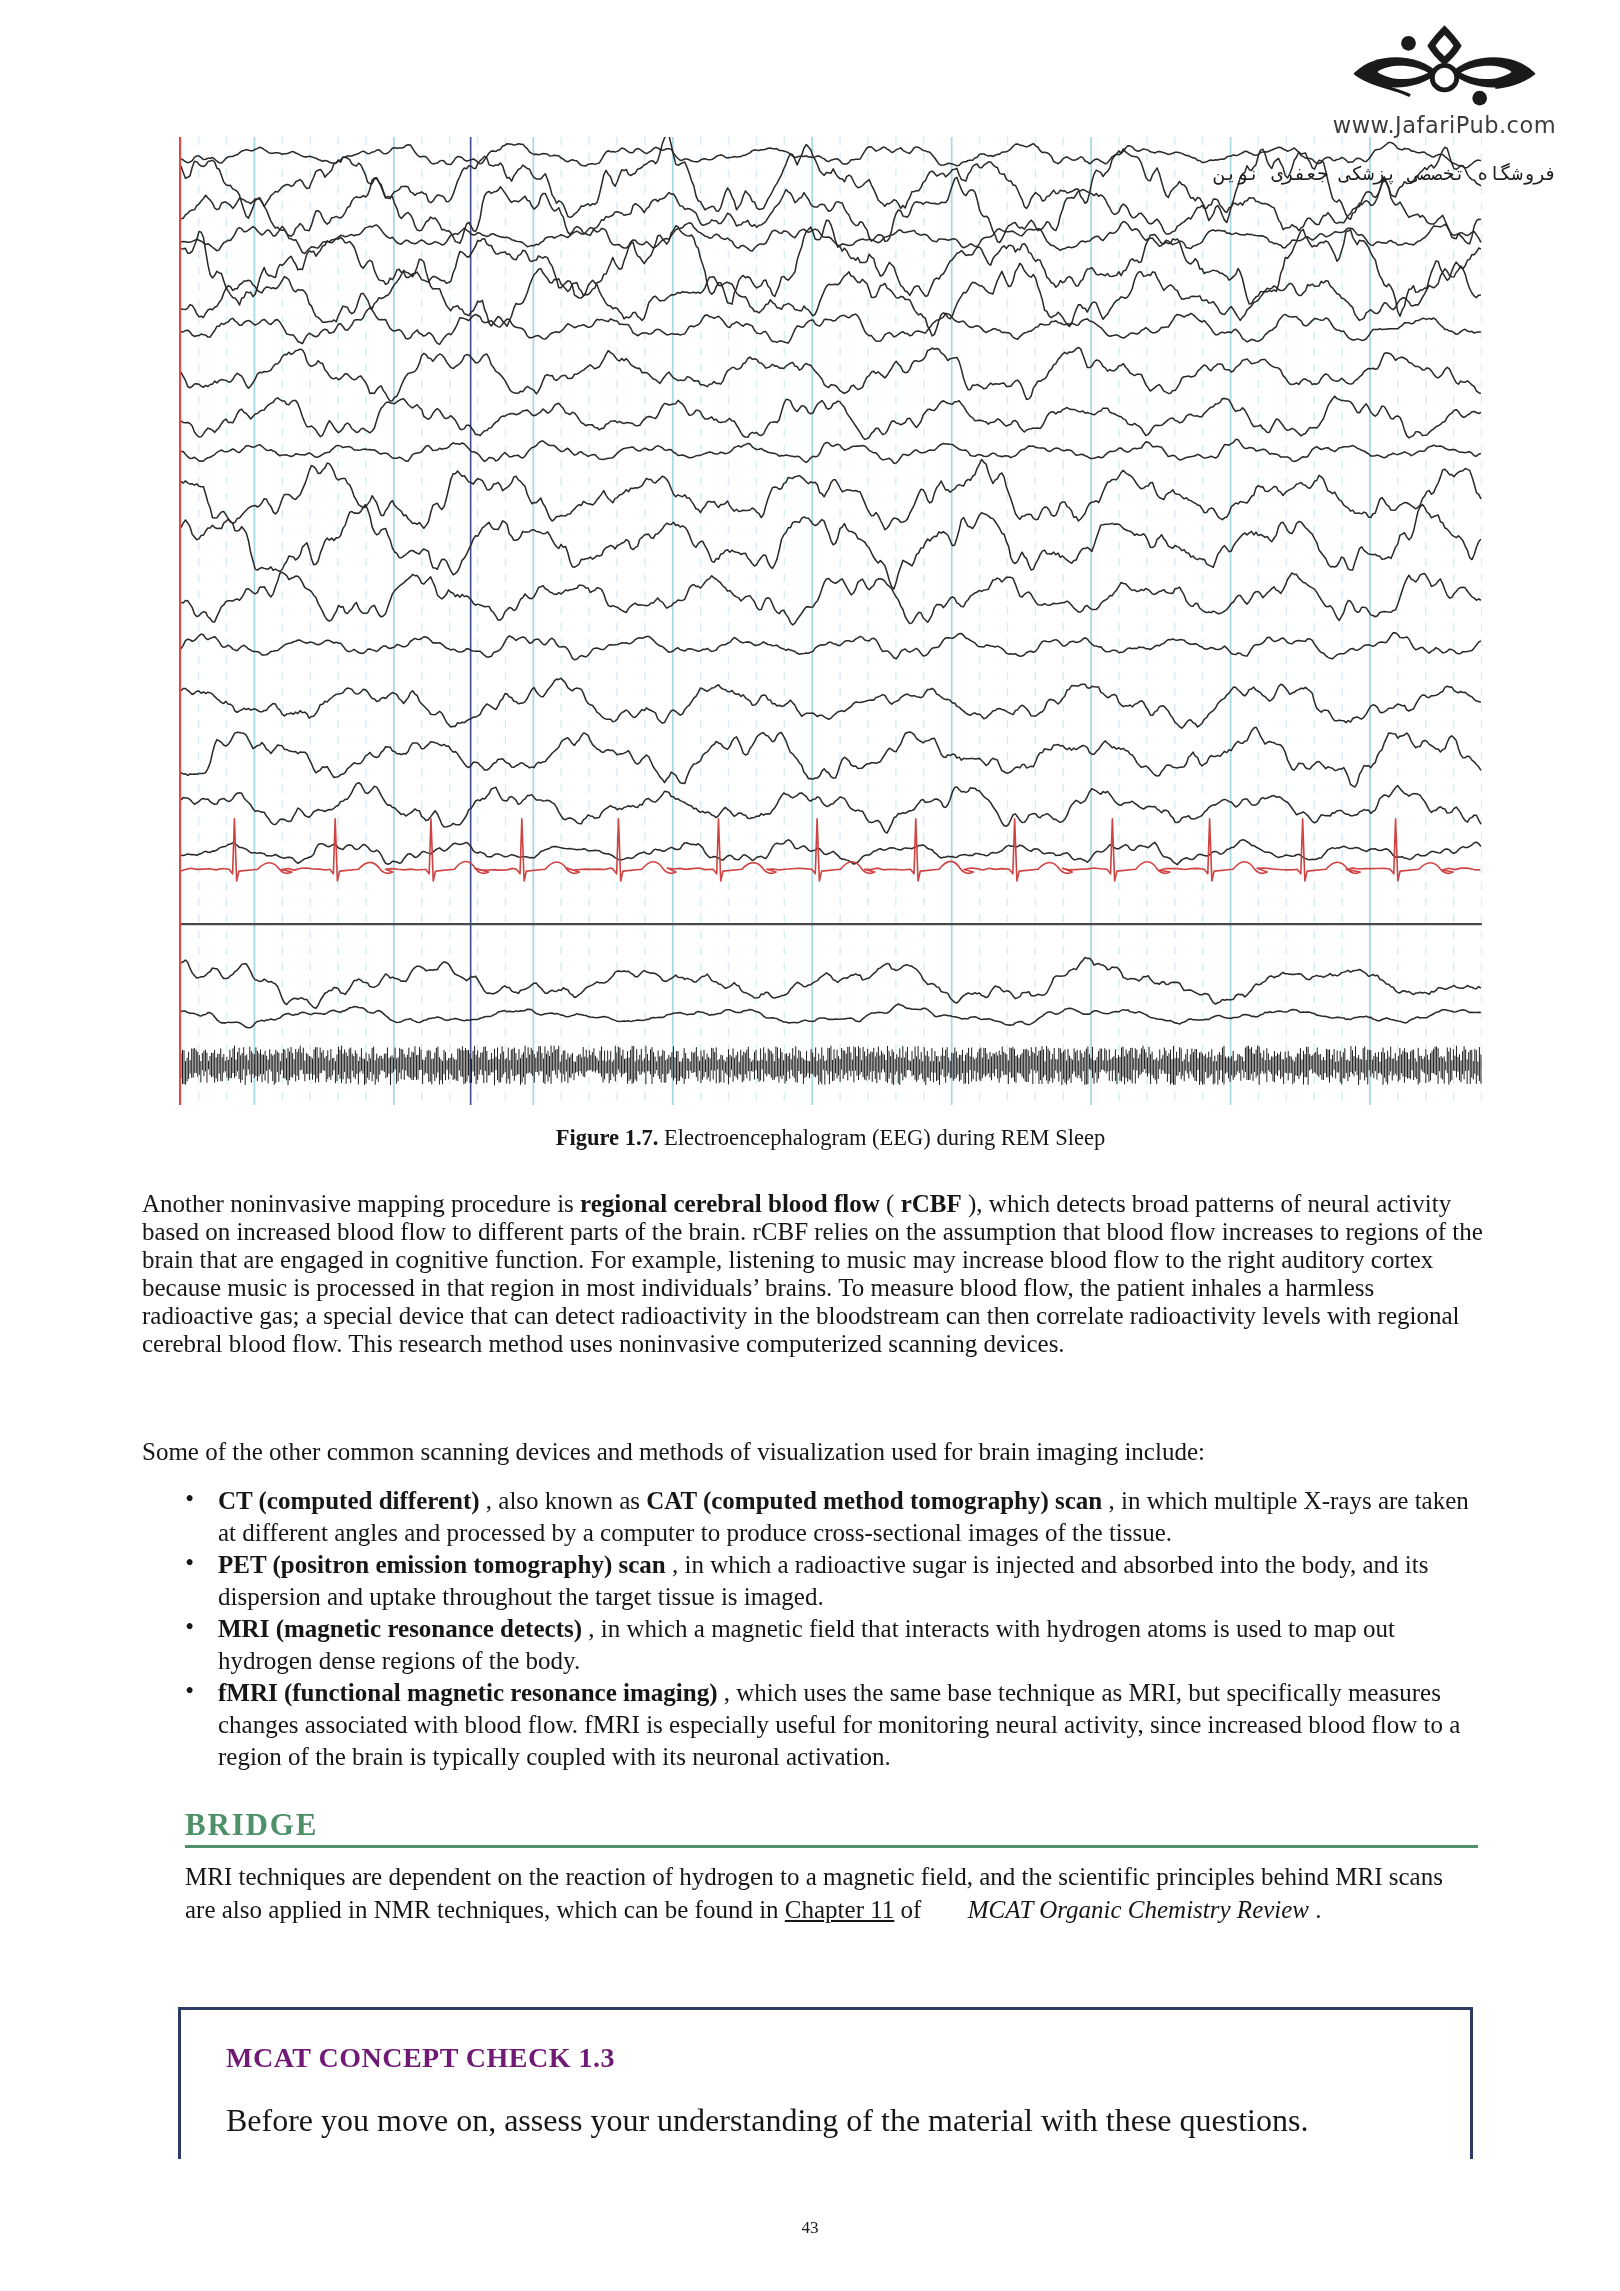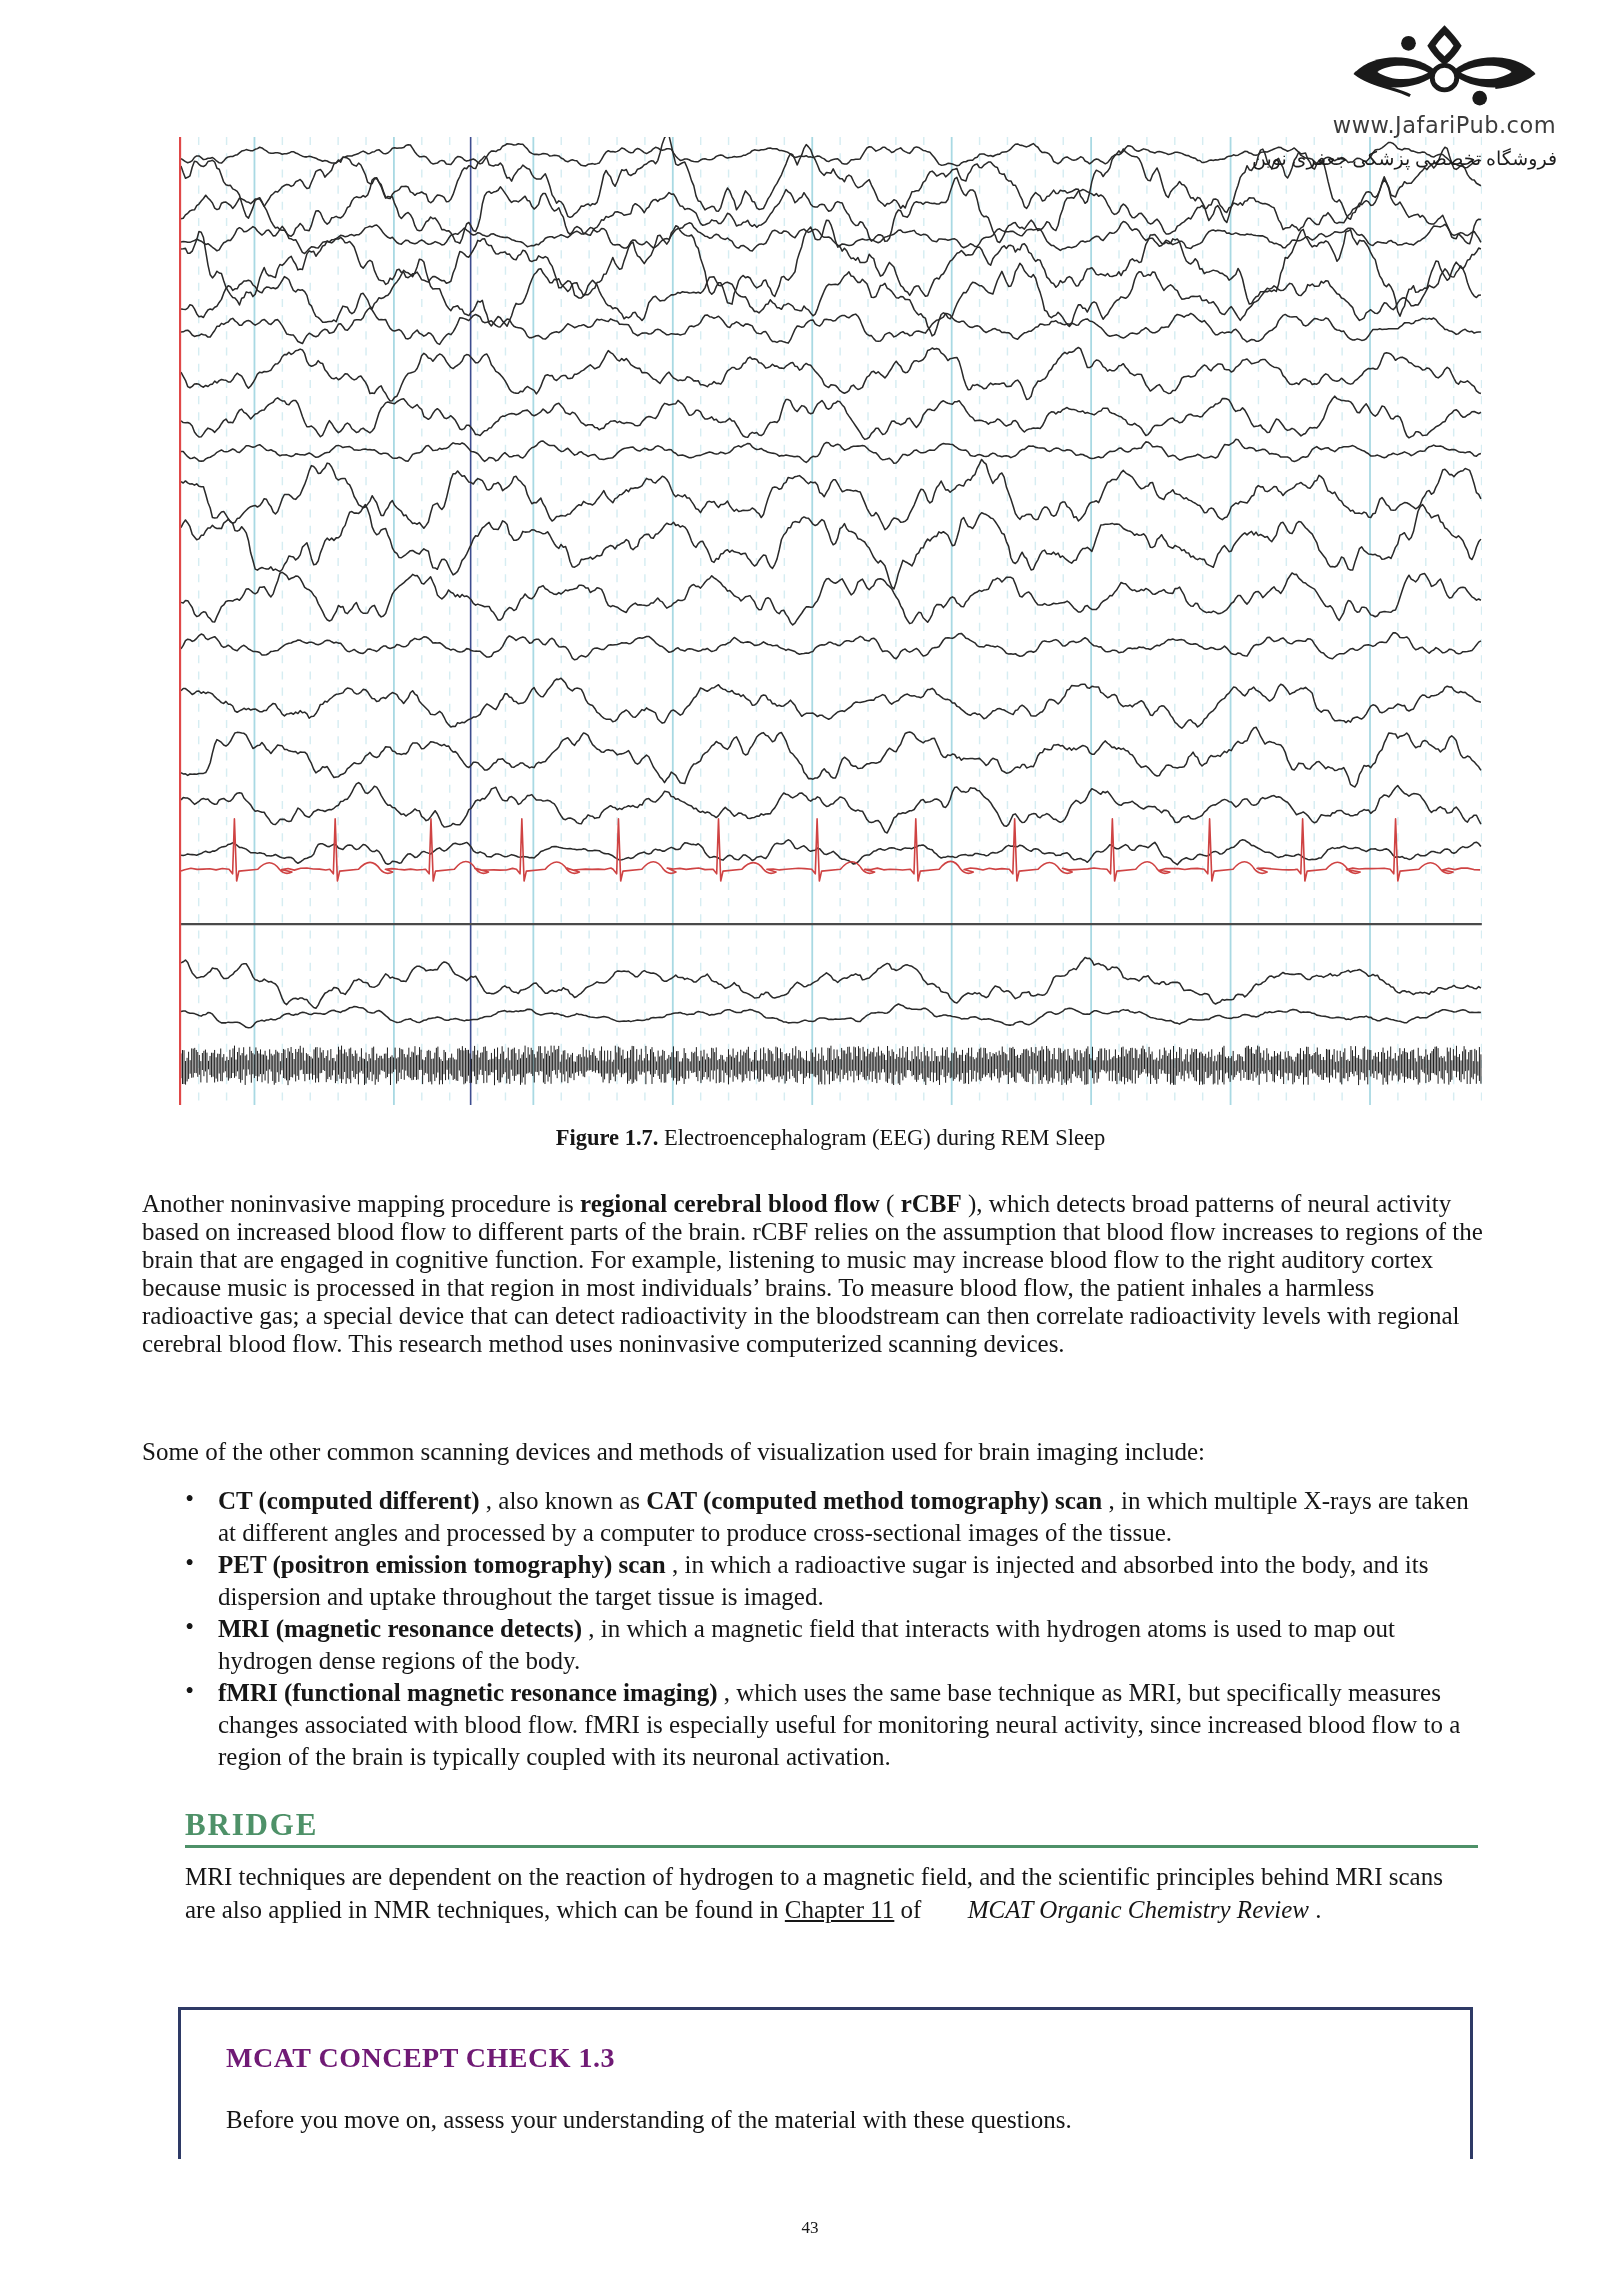--- a/index.html
+++ b/index.html
@@ -9,7 +9,7 @@
   .logo{position:absolute;left:1332px;top:21.6px;width:225px;text-align:center;z-index:5;}
   .logo svg{display:block;margin:0 auto;}
   .logo .site{font-family:"DejaVu Sans", sans-serif;font-size:22.5px;color:#3c3c3c;letter-spacing:0.5px;}
-  .logo .fa{font-family:Liberation Serif, serif;font-size:19px;color:#1d1d1d;margin-top:9px;white-space:nowrap;}
+  .logo .fa{font-family:Liberation Mono, monospace;font-size:19px;color:#1d1d1d;margin-top:24px;white-space:nowrap;}
   
   .figure-wrap{position:absolute;left:179px;top:137px;width:1303px;height:968px;z-index:1;}
   .caption{position:absolute;left:179px;top:1125px;width:1303px;text-align:center;font-size:22.5px;z-index:2;}

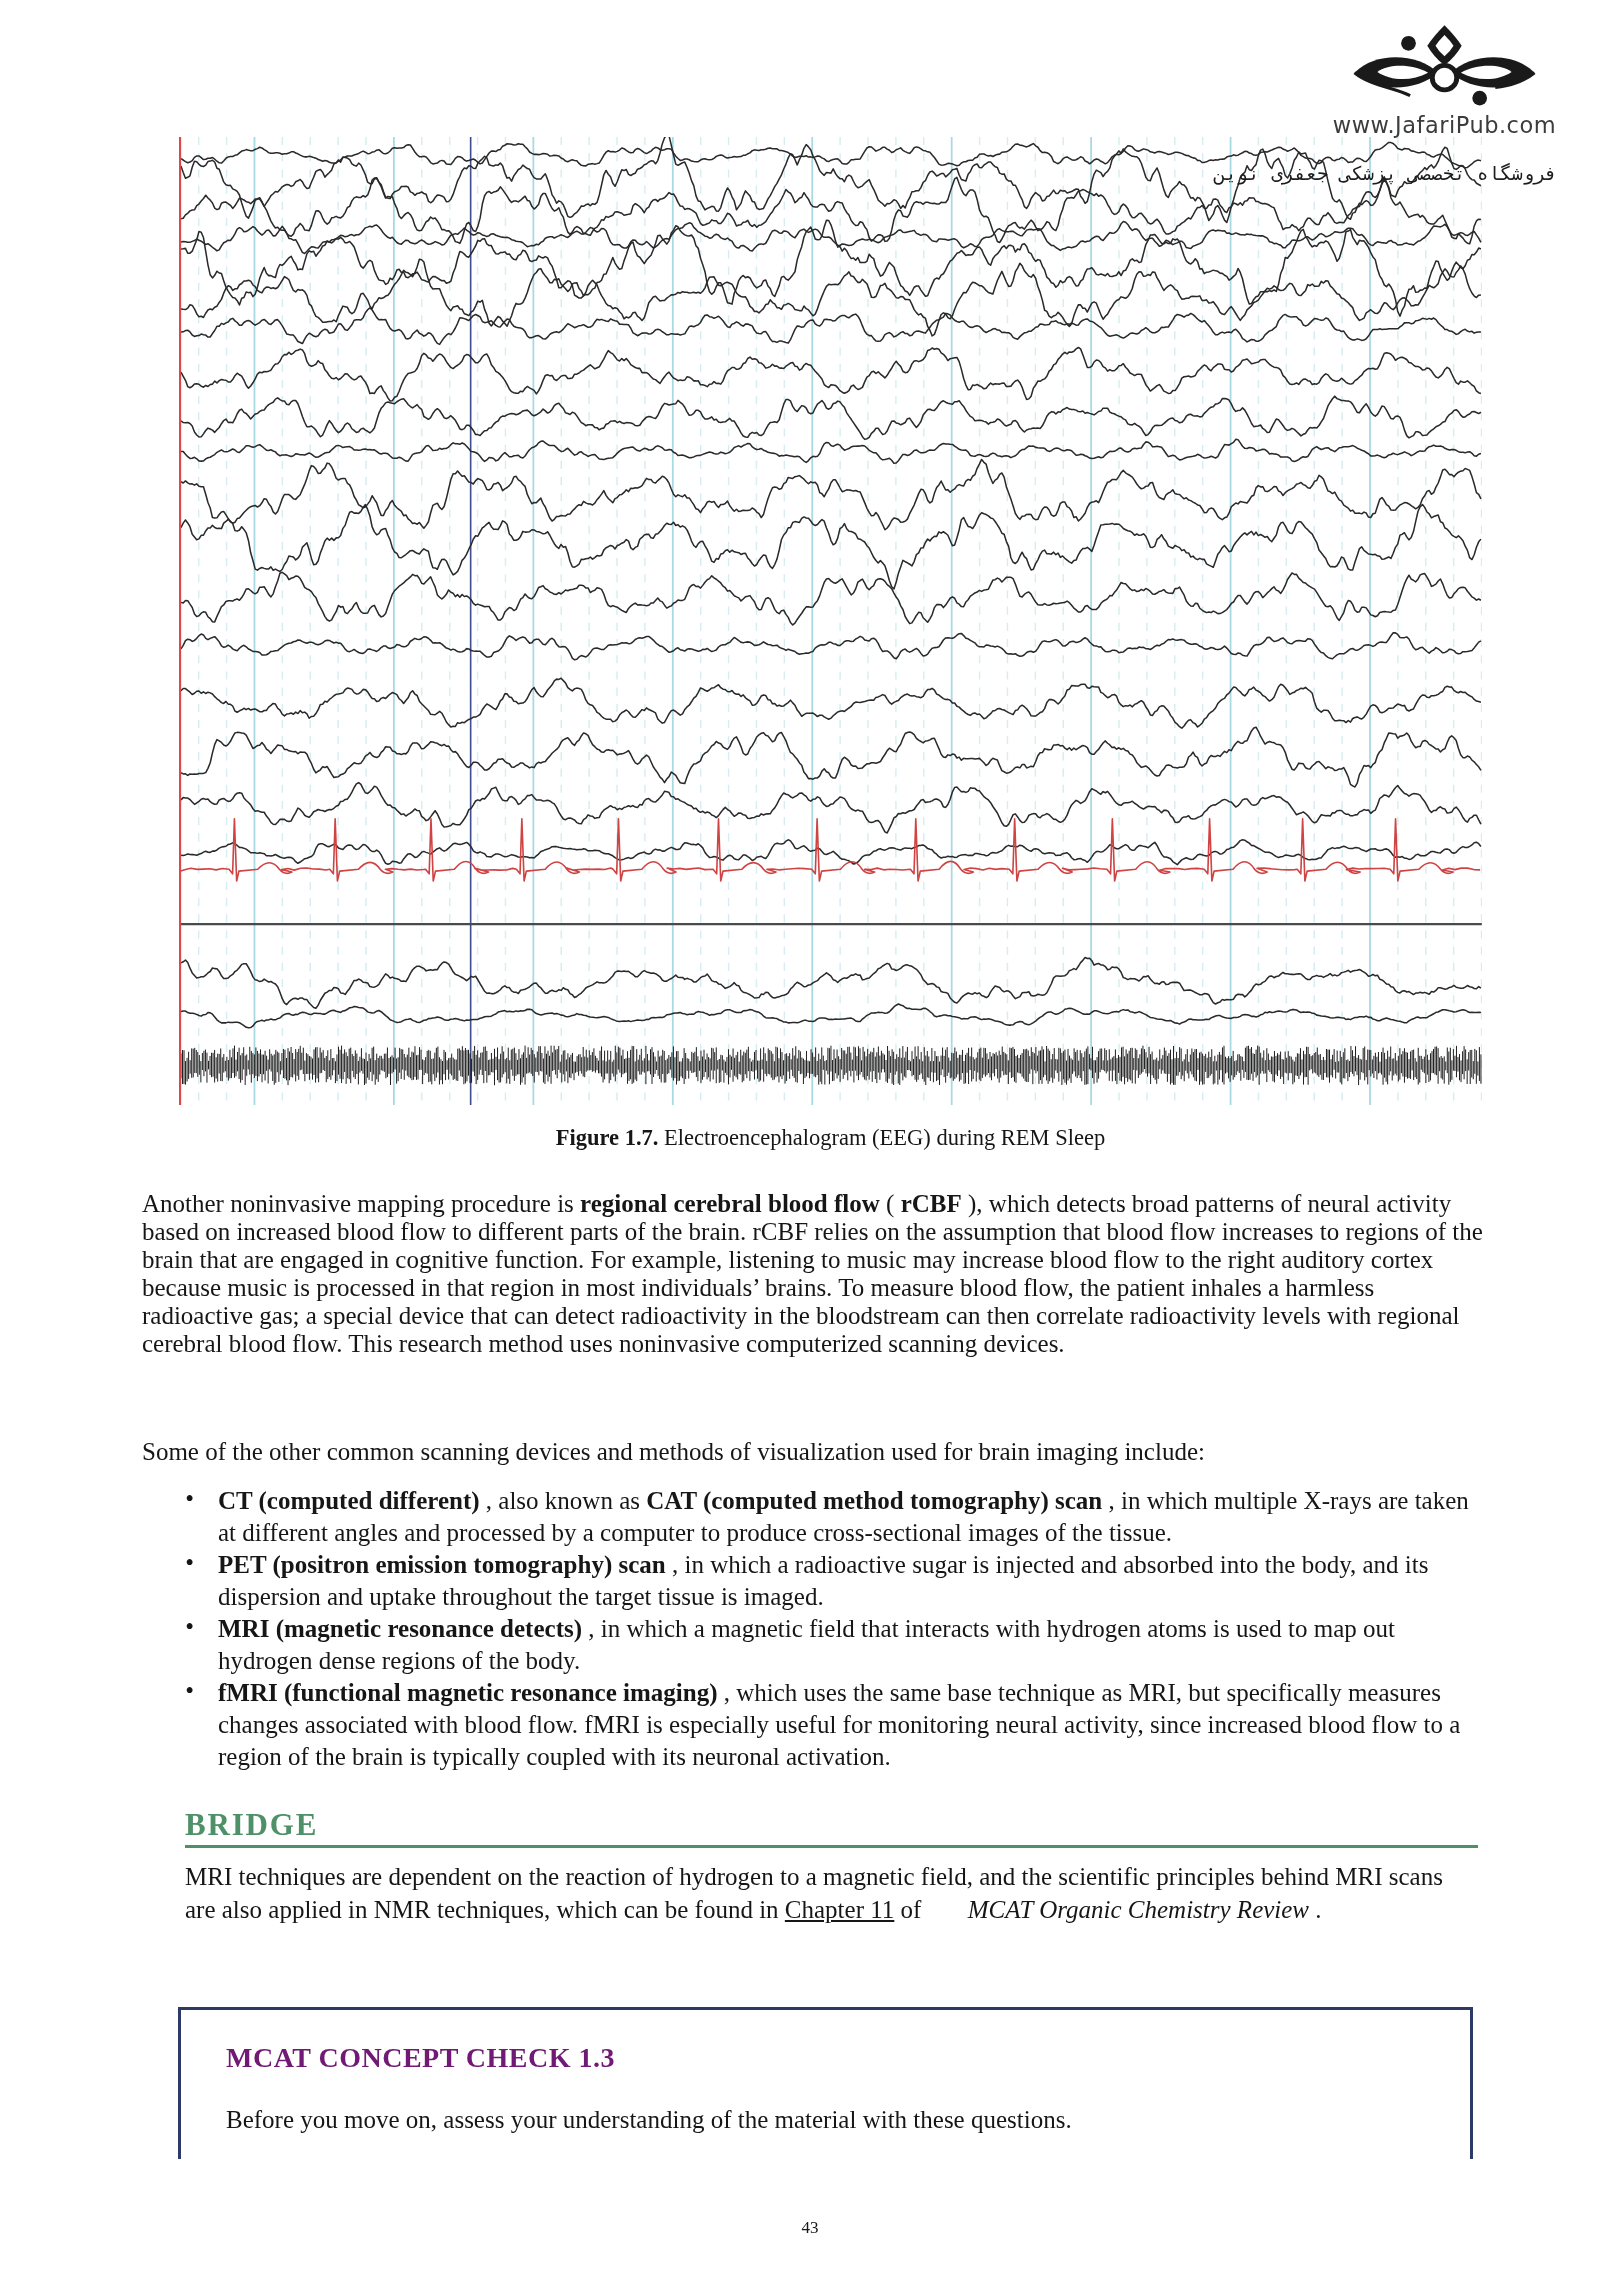--- a/index.html
+++ b/index.html
@@ -35,7 +35,7 @@
   .concept-box{position:absolute;left:178px;top:2007px;width:1289px;height:149px;
                border-left:3.6px solid;border-right:3.6px solid;border-top:3.6px solid;z-index:2;}
   .concept-title{position:absolute;left:45px;top:32px;font-size:28px;font-weight:bold;letter-spacing:0.5px;}
-  .concept-body{position:absolute;left:45px;top:94px;width:1197px;font-size:25px;line-height:32px;color:#161616;}
+  .concept-body{position:absolute;left:45px;top:94px;width:1197px;font-size:32px;line-height:32px;color:#161616;}
   
   .page-num{position:absolute;left:0;top:2218px;width:1620px;text-align:center;font-size:17px;z-index:2;}
 </style>

